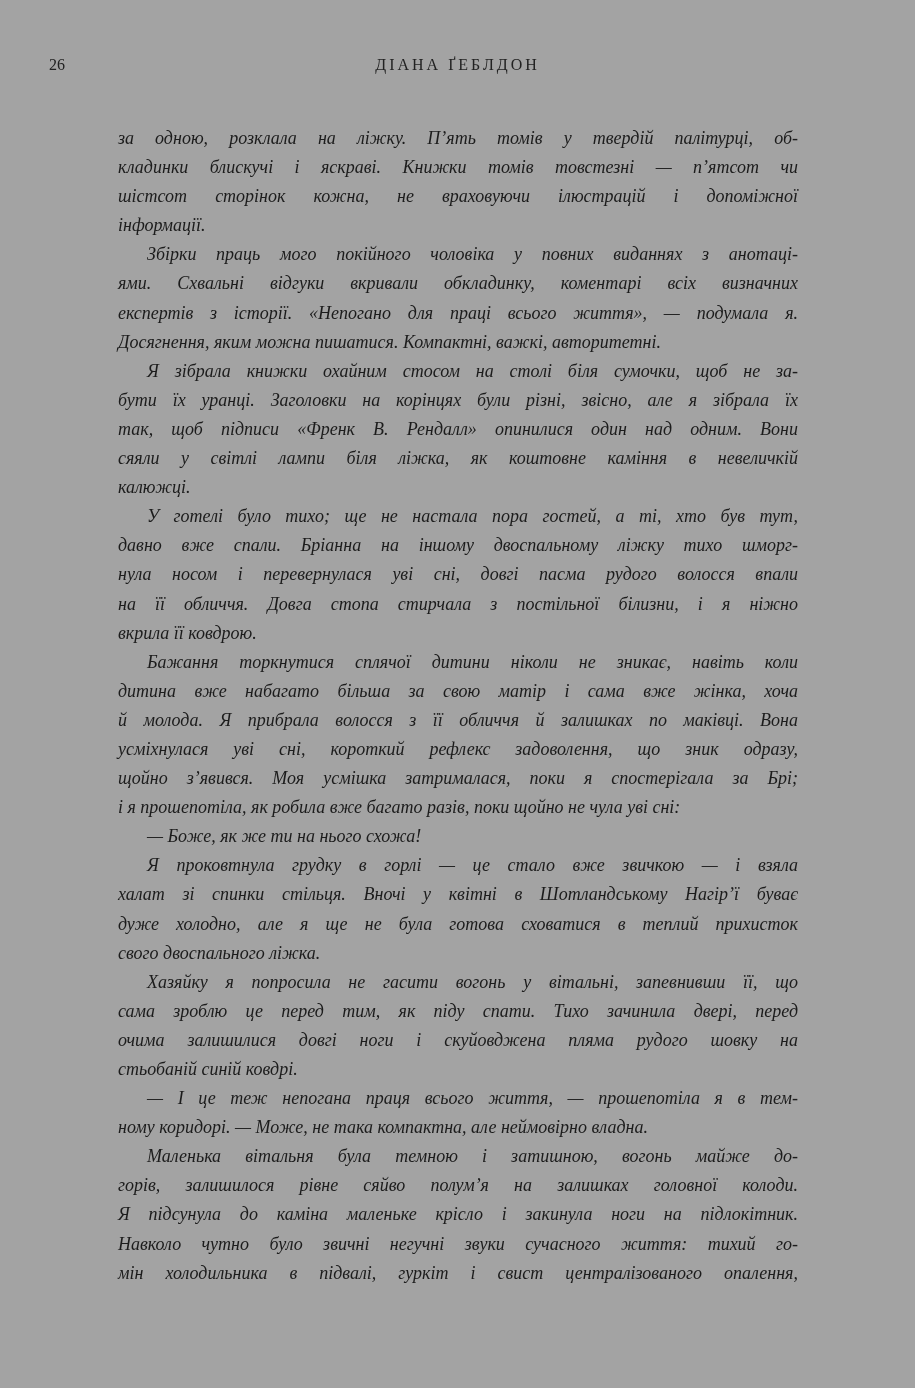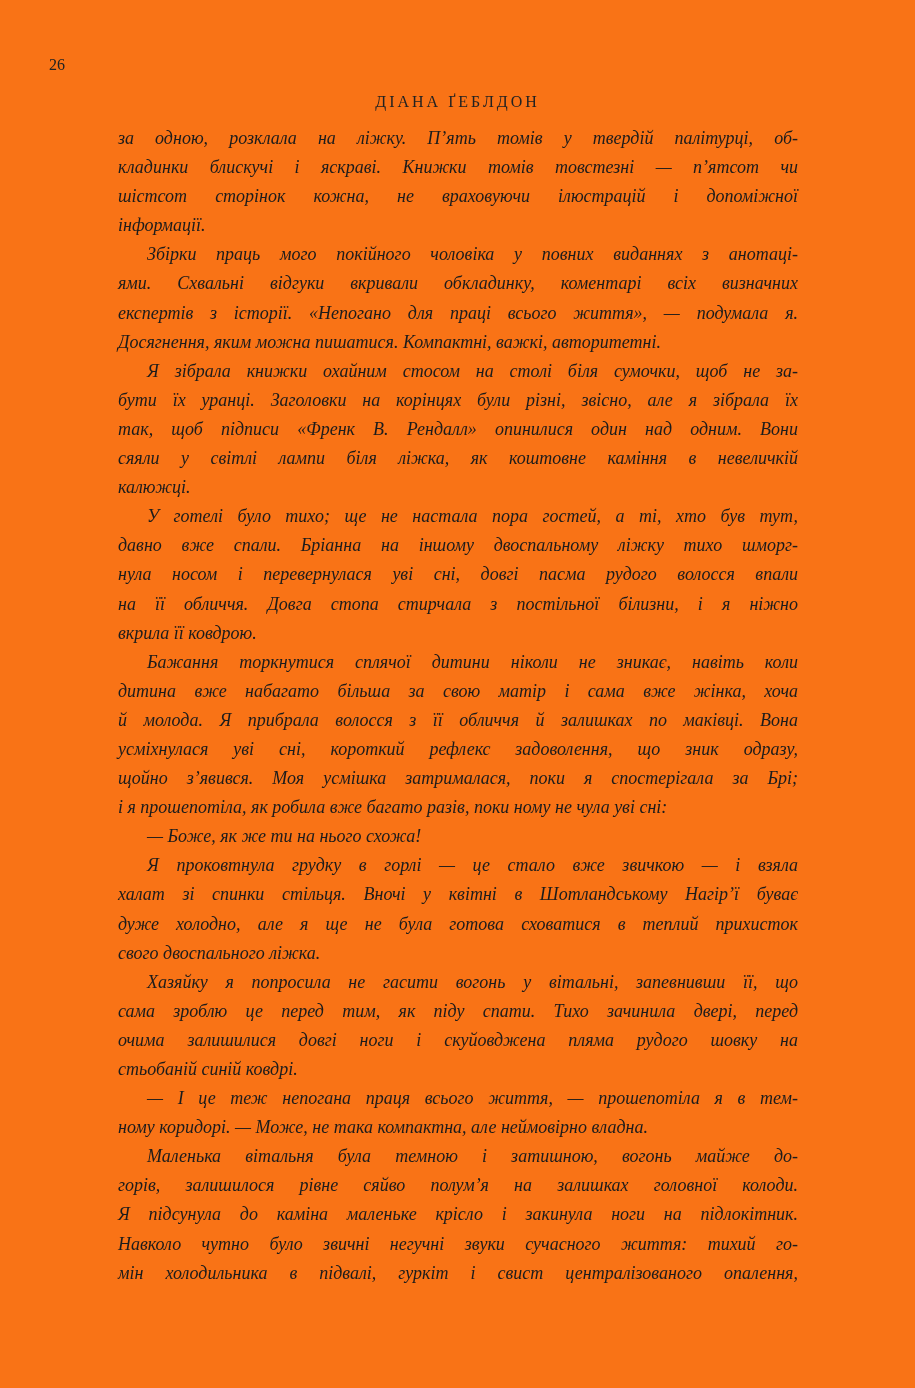--- a/index.html
+++ b/index.html
@@ -4,7 +4,7 @@
   <style>
     html, body { margin: 0; padding: 0; background: #ffffff; }
     body { width: 915px; height: 1388px; position: relative; overflow: hidden; }
-    .page { position: absolute; left: 0; top: 0; width: 915px; height: 1388px; background: #f97316; color: #1a1a1a; }
+    .page { position: absolute; left: 0; top: 0; width: 915px; height: 1388px; background: #a3a3a3; color: #1a1a1a; }
     .running-head { position: absolute; top: 56px; left: 0; width: 915px; height: 24px; }
     .page-number { position: absolute; left: 49px; top: 0; font-family: "Liberation Serif", "DejaVu Serif", serif; font-size: 16px; color: #222; }
     .running-title { position: absolute; left: 0; width: 915px; top: 0; text-align: center; font-family: "Liberation Serif", "DejaVu Serif", serif; font-size: 16px; letter-spacing: 3px; color: #222; margin-top: 37px; }

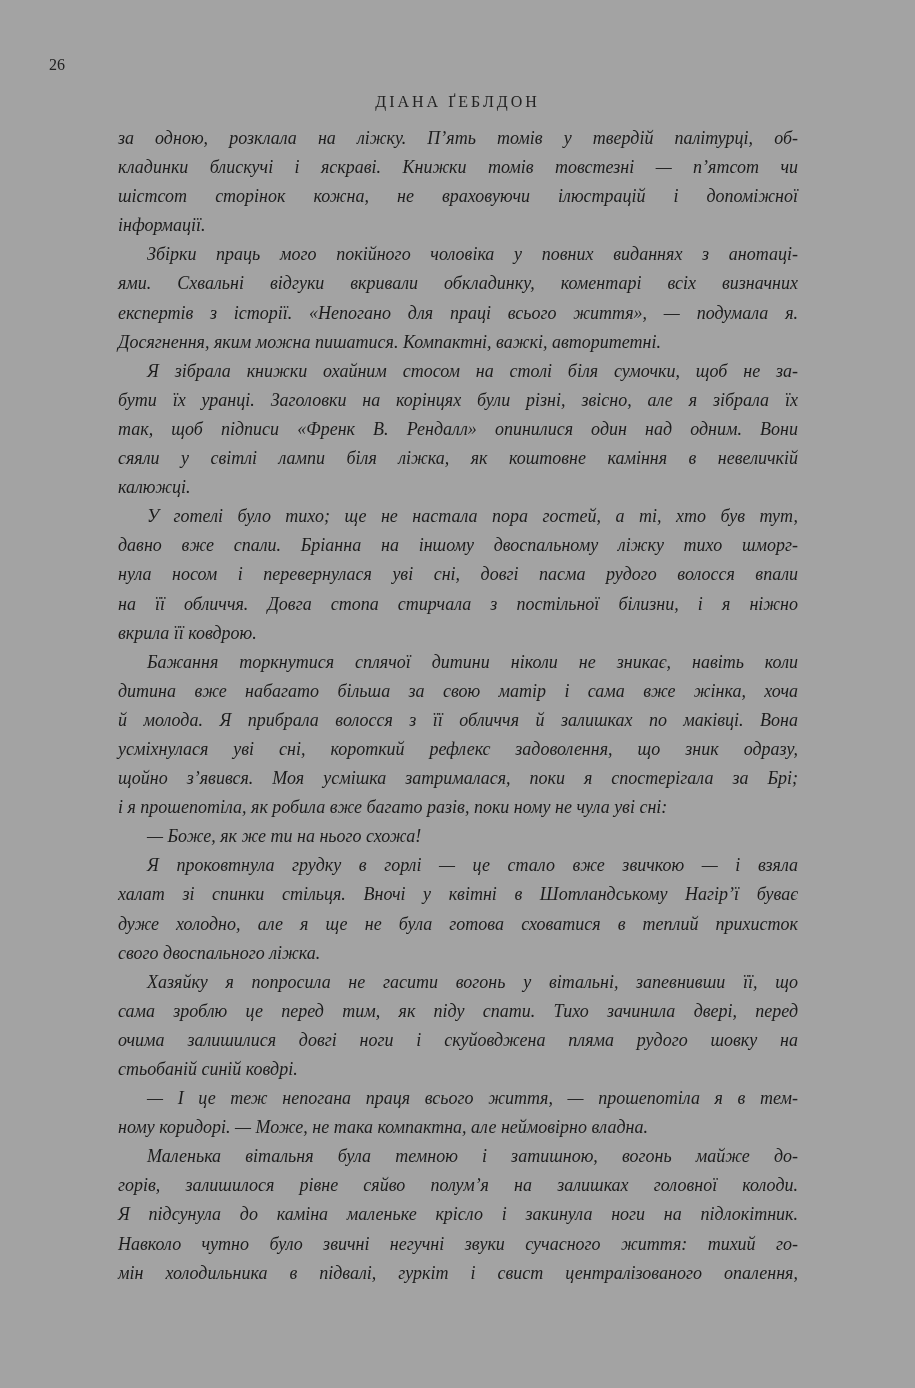--- a/index.html
+++ b/index.html
@@ -7,7 +7,7 @@
     .page { position: absolute; left: 0; top: 0; width: 915px; height: 1388px; background: #a3a3a3; color: #1a1a1a; }
     .running-head { position: absolute; top: 56px; left: 0; width: 915px; height: 24px; }
     .page-number { position: absolute; left: 49px; top: 0; font-family: "Liberation Serif", "DejaVu Serif", serif; font-size: 16px; color: #222; }
-    .running-title { position: absolute; left: 0; width: 915px; top: 0; text-align: center; font-family: "Liberation Serif", "DejaVu Serif", serif; font-size: 16px; letter-spacing: 3px; color: #222; margin-top: 37px; }
+    .running-title { position: absolute; left: 0; width: 915px; top: 0; text-align: center; font-family: "Liberation Serif", "DejaVu Serif", serif; font-size: 16px; letter-spacing: 3px; color: #222; }
     .body-text { position: absolute; left: 118px; top: 124px; width: 680px; font-family: "Liberation Serif", "DejaVu Serif", serif; font-style: italic; font-size: 18px; line-height: 29.1px; color: #1c1c1c; }
     .line { display: block; white-space: nowrap; text-align: justify; text-align-last: justify; height: 29.1px; overflow: visible; }
     .line.last { text-align-last: left; }

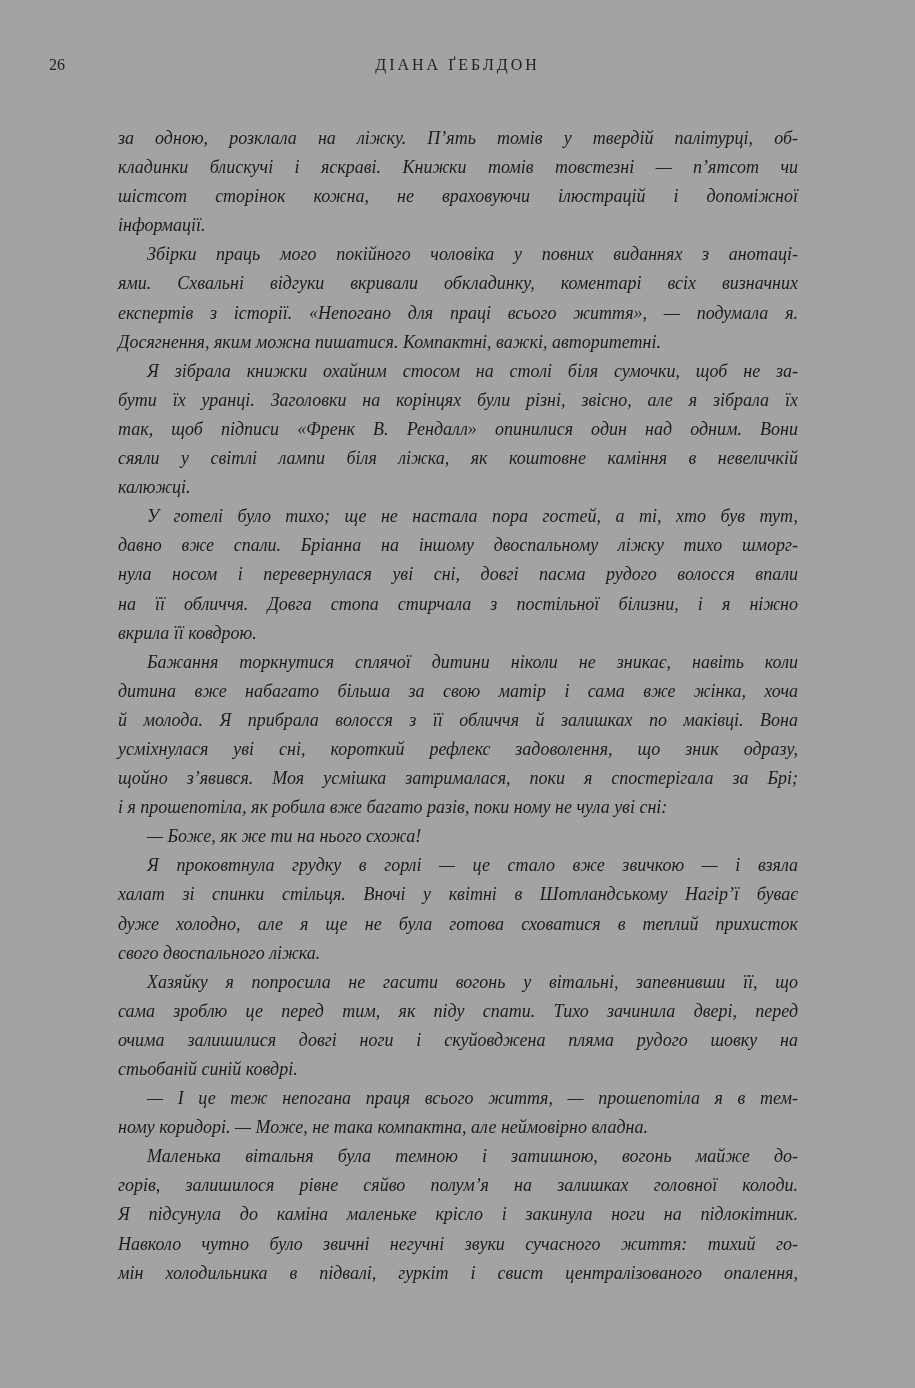--- a/index.html
+++ b/index.html
@@ -54,7 +54,7 @@
         <span class="line">й молода. Я прибрала волосся з її обличчя й залишках по маківці. Вона</span>
         <span class="line">усміхнулася уві сні, короткий рефлекс задоволення, що зник одразу,</span>
         <span class="line">щойно з’явився. Моя усмішка затрималася, поки я спостерігала за Брі;</span>
-        <span class="line last">і я прошепотіла, як робила вже багато разів, поки ному не чула уві сні:</span>
+        <span class="line last">і я прошепотіла, як робила вже багато разів, поки щойно не чула уві сні:</span>
       </div>
       <div class="paragraph">
         <span class="line indent last">— Боже, як же ти на нього схожа!</span>

